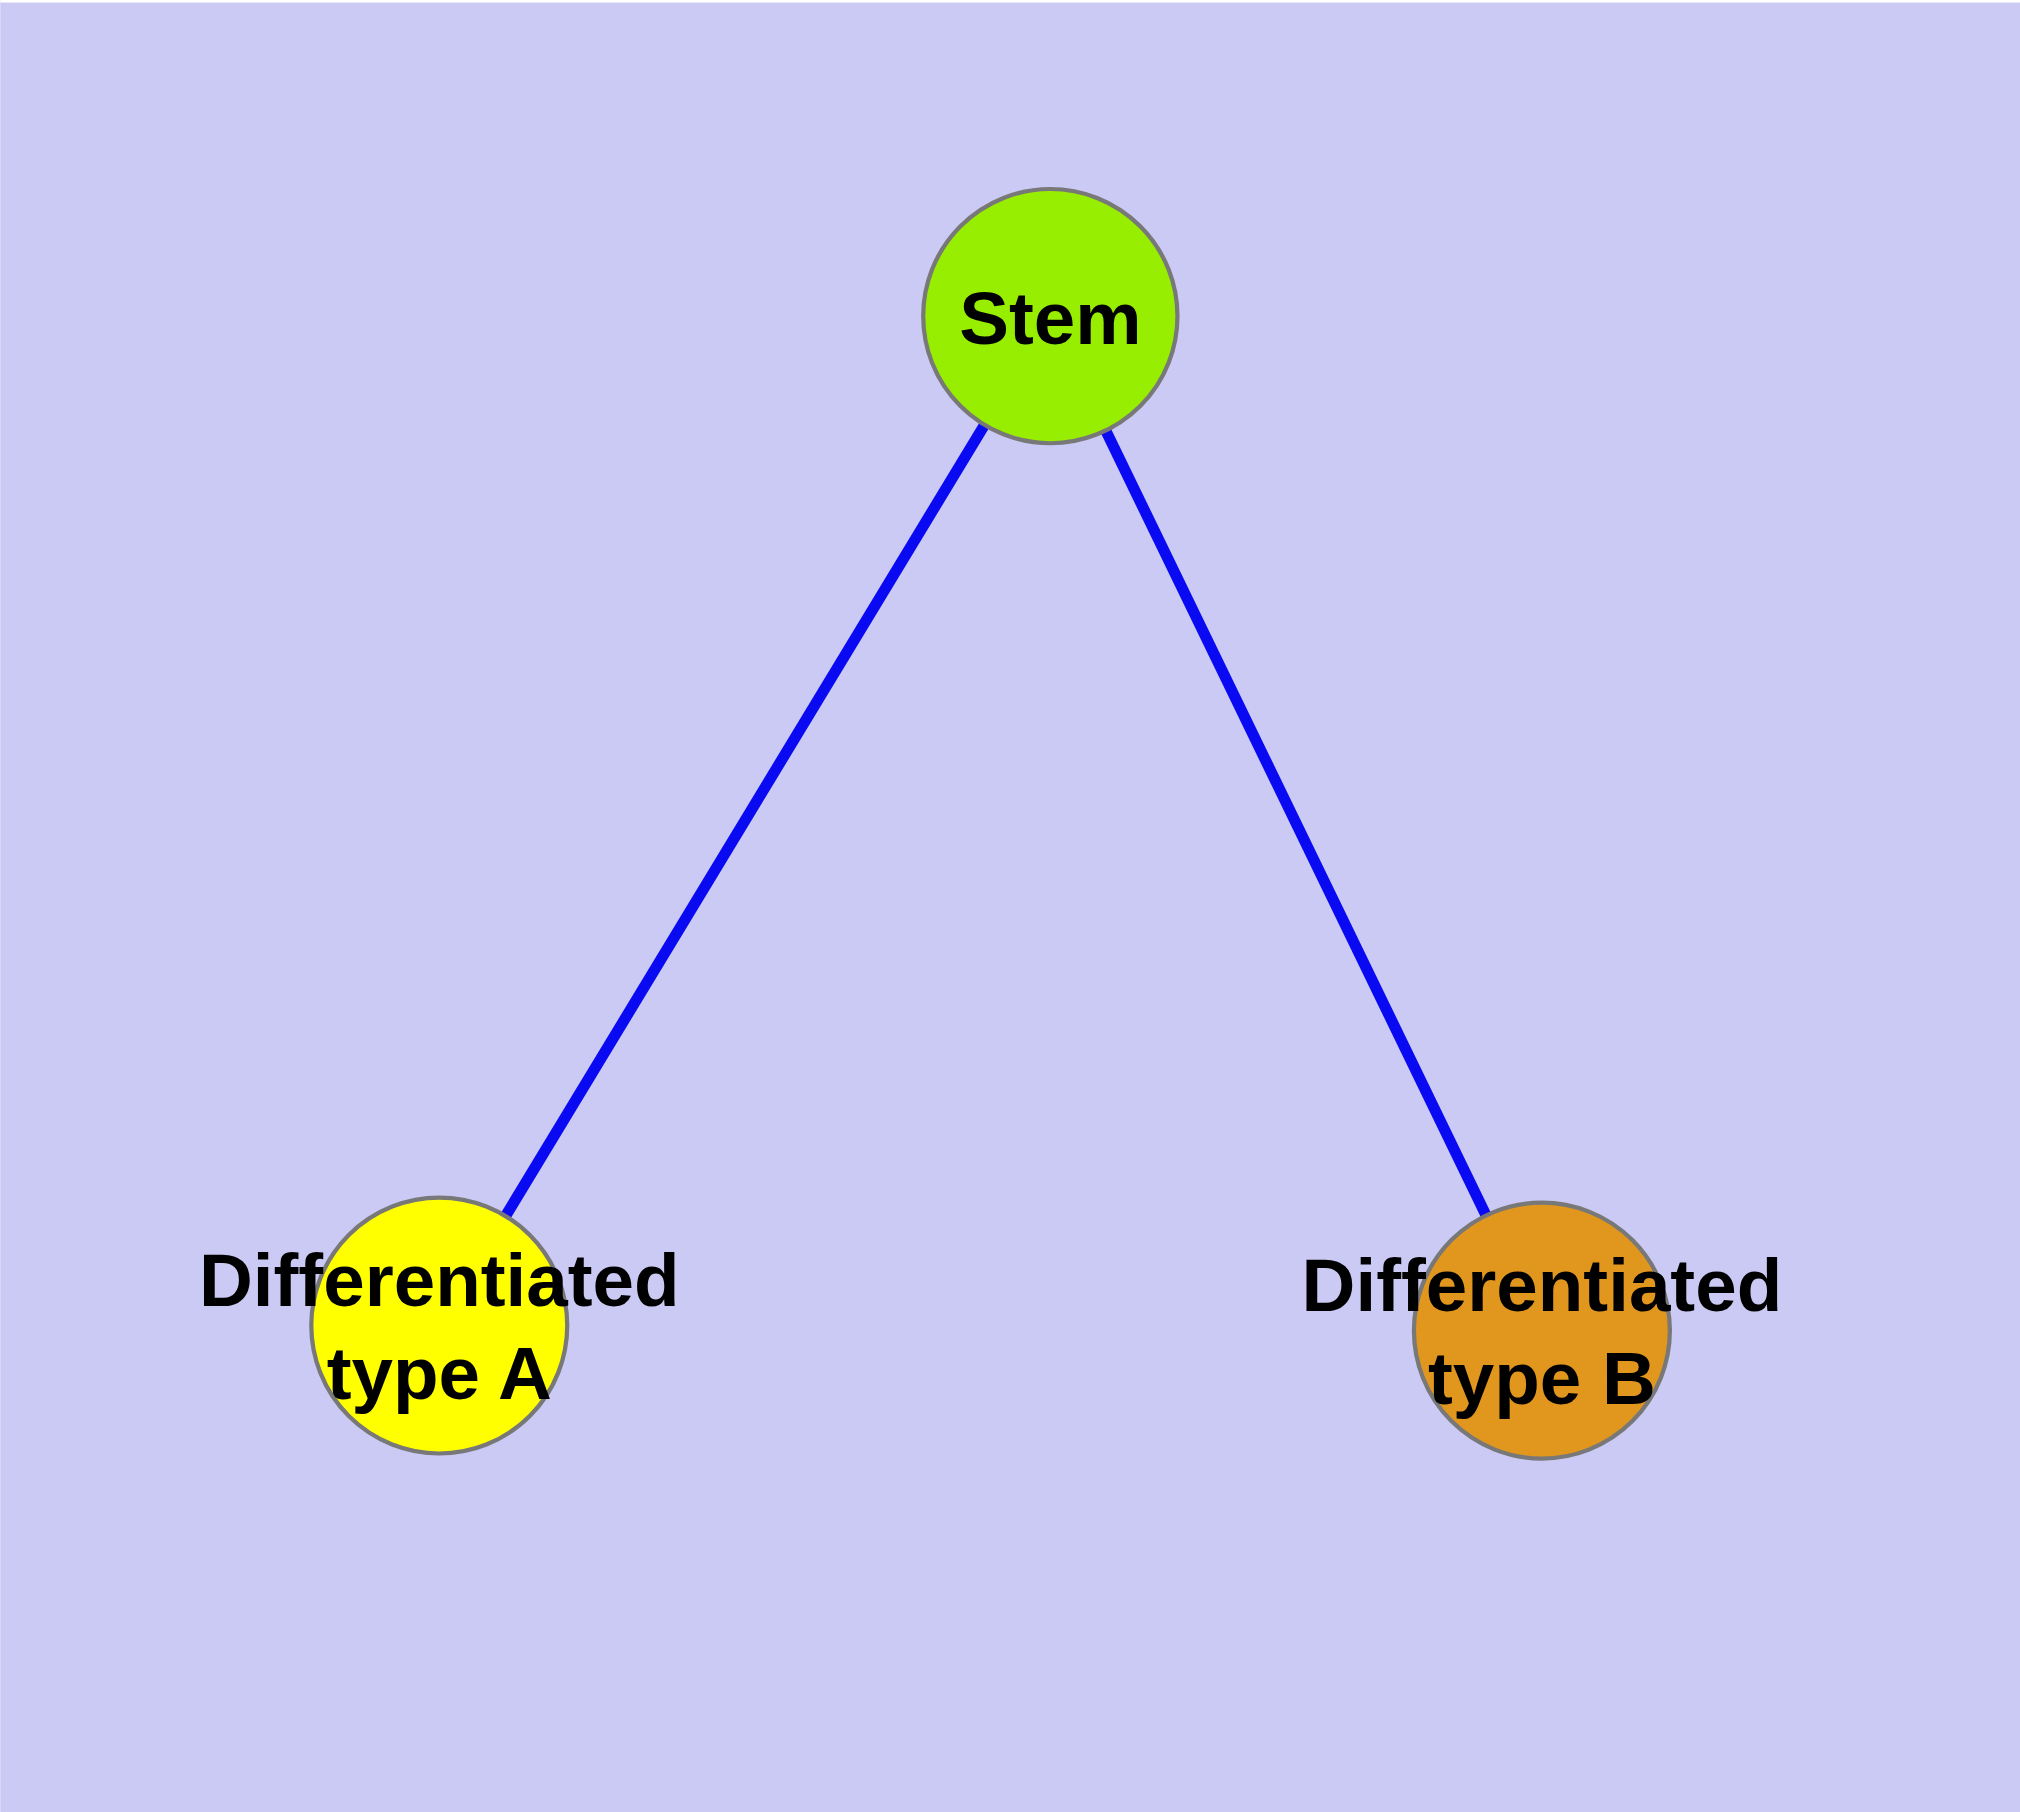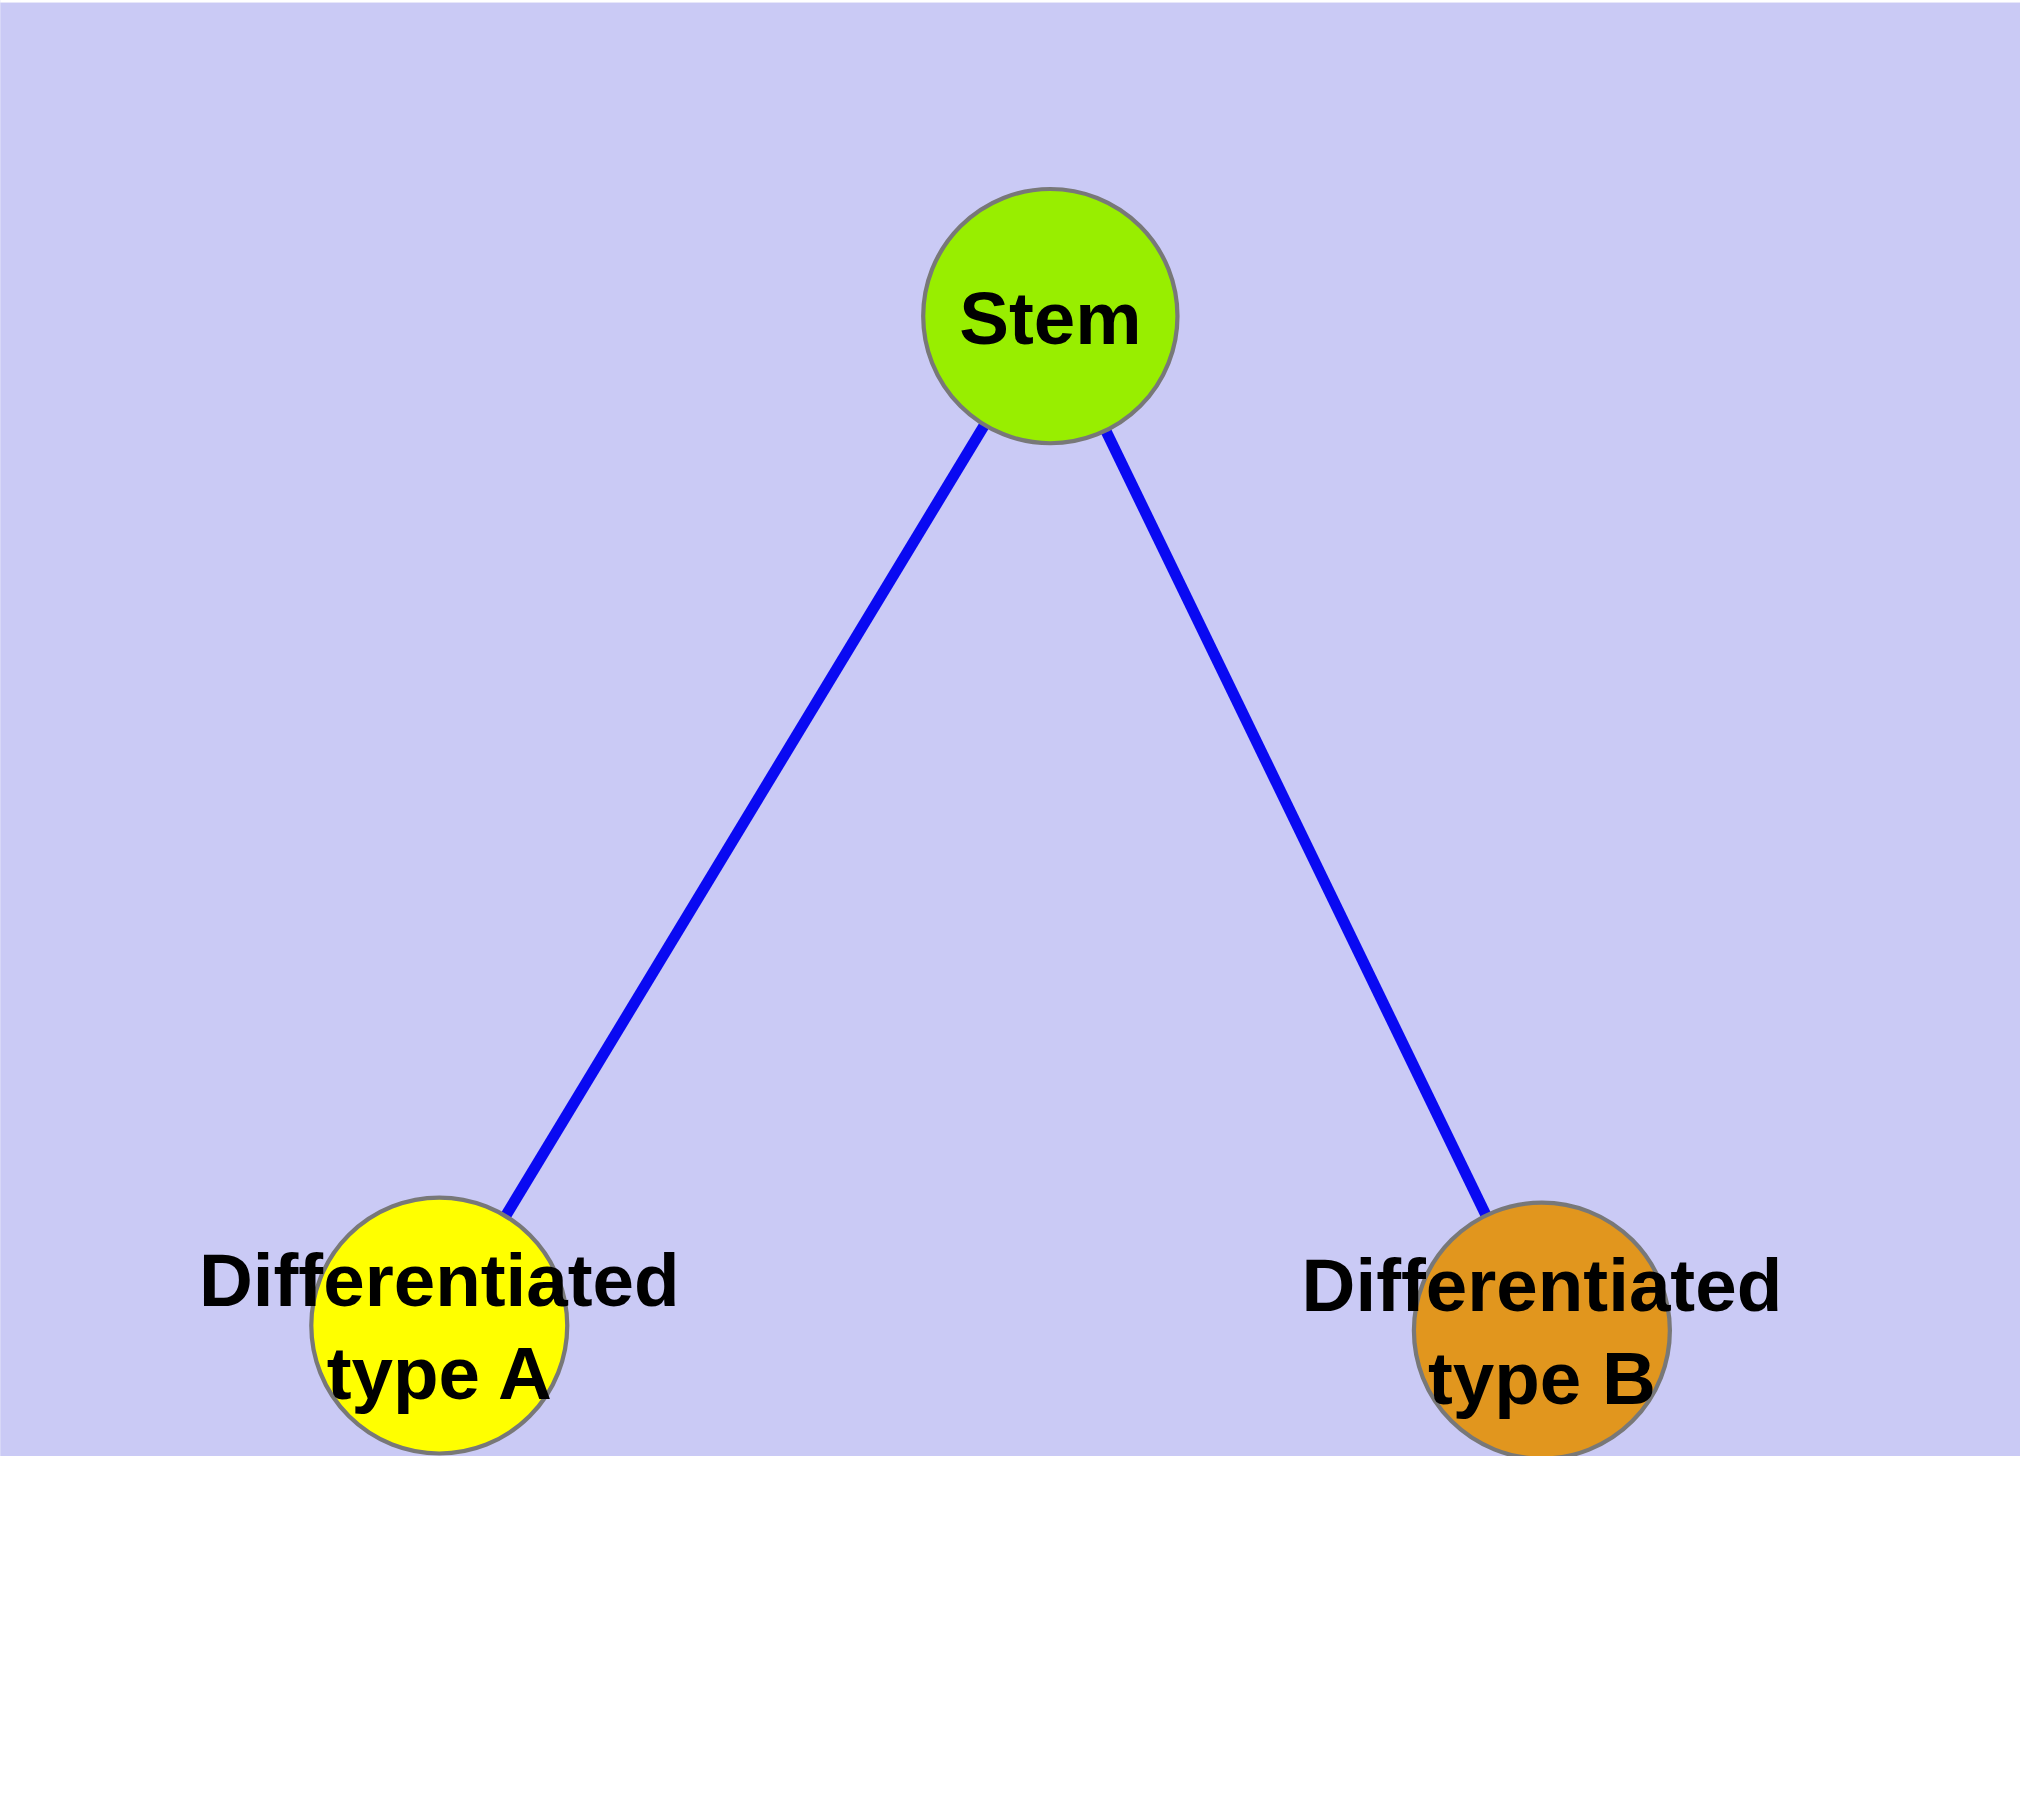--- a/index.html
+++ b/index.html
@@ -10,7 +10,7 @@
   .canvas {
     position: relative;
     width: 2021px;
-    height: 1456px;
+    height: 1812px;
     overflow: hidden;
   }
   .canvas svg {

